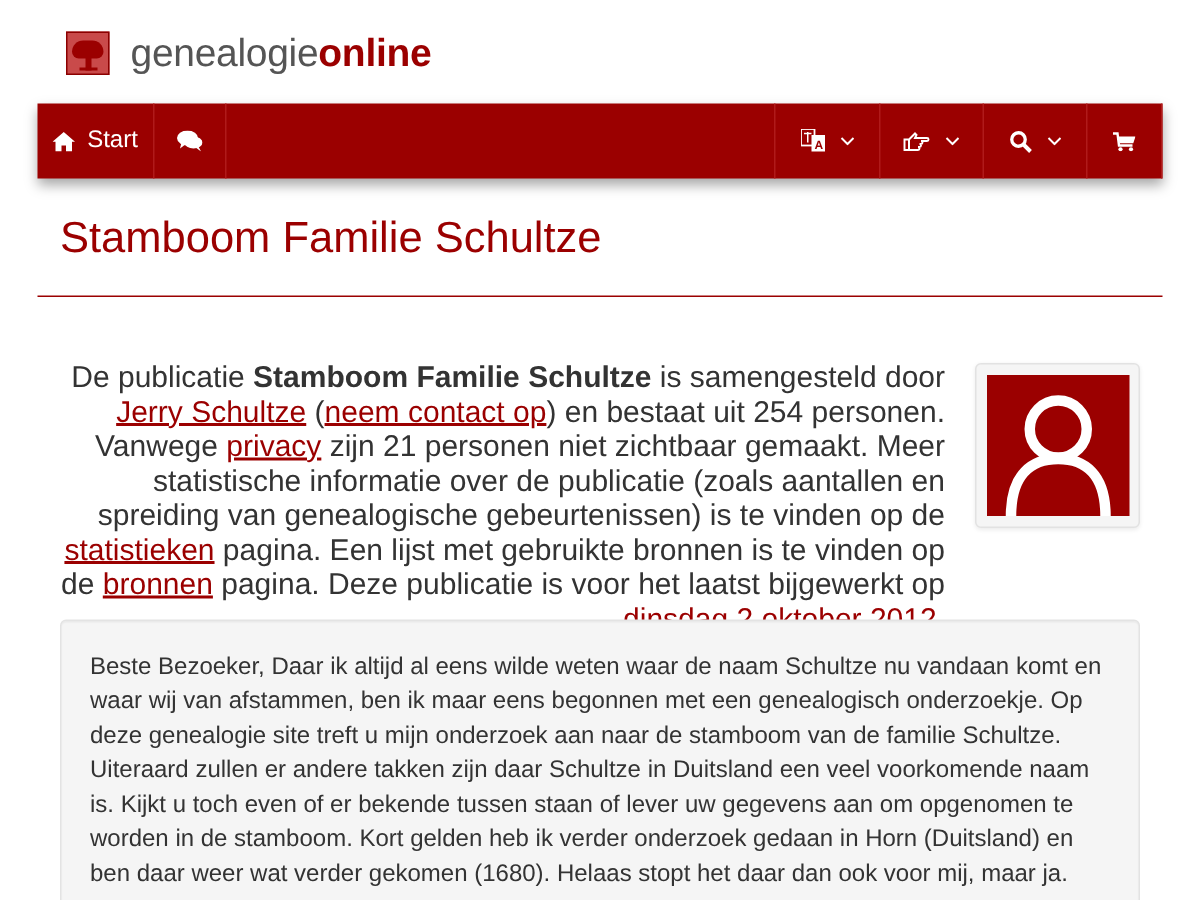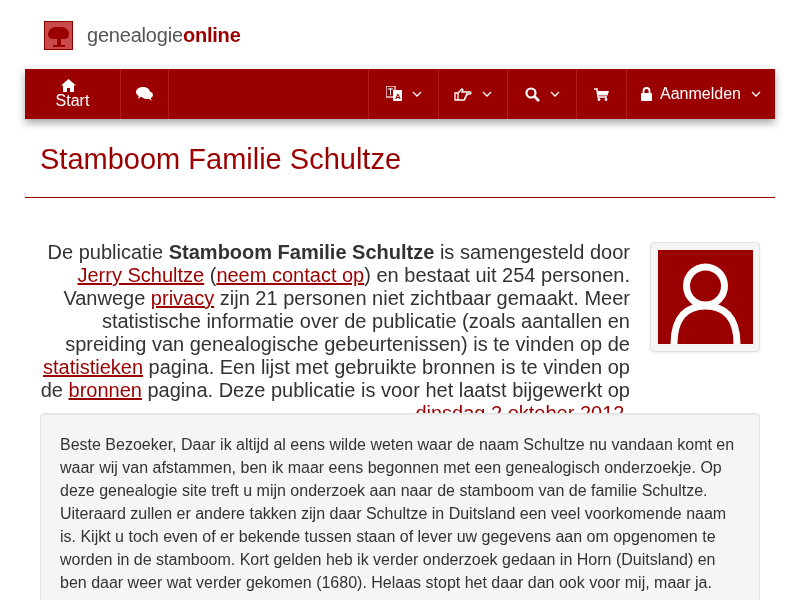--- a/index.html
+++ b/index.html
@@ -11,7 +11,7 @@
     .brand-logo .crown { position: absolute; left: 3px; top: 5px; width: 21px; height: 12px; background: #9b0000; border-radius: 10px 10px 6px 6px; }
     .brand-logo .trunk { position: absolute; left: 12px; top: 15px; width: 4px; height: 10px; background: #9b0000; }
     .brand-logo .base { position: absolute; left: 8px; top: 23px; width: 12px; height: 2px; background: #9b0000; }
-    .brand-text { margin-left: 14px; font-size: 20px; line-height: 34px; letter-spacing: -0.2px; }
+    .brand-text { margin-left: 14px; font-size: 26px; line-height: 34px; letter-spacing: -0.2px; }
     .brand-text .g { color: #555555; }
     .brand-text .o { color: #9b0000; font-weight: bold; }
 

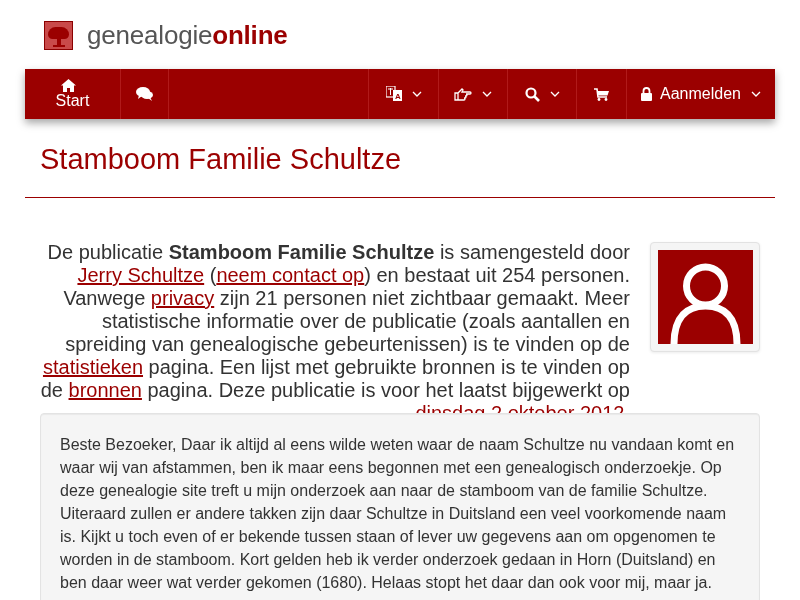--- a/index.html
+++ b/index.html
@@ -47,7 +47,7 @@
 </div>
 
 <nav class="navbar">
-  <div class="nav-item" style="width:96px;flex-direction:column;">
+  <div class="nav-item" style="width:78px;">
     <span class="ico">
       <svg width="15" height="13" viewBox="0 0 15 13">
           <path d="M7.5 0 L15 6.5 L13 6.5 L13 13 L9 13 L9 9 L6 9 L6 13 L2 13 L2 6.5 L0 6.5 Z" fill="#fff"></path>

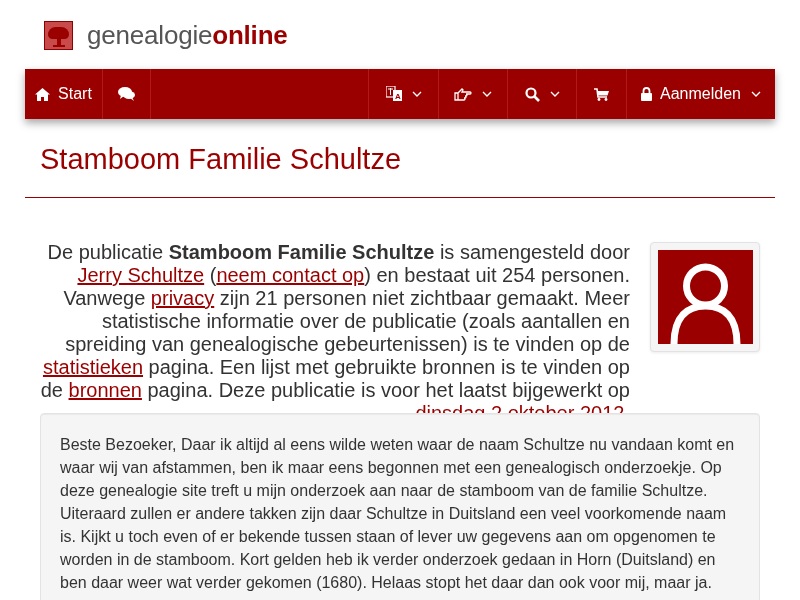--- a/index.html
+++ b/index.html
@@ -116,20 +116,6 @@
         </svg>
     </span>
   </div>
-  <div class="nav-item" style="width:148px; border-right:none;">
-    <span class="ico">
-      <svg width="11" height="14" viewBox="0 0 11 14">
-          <path d="M2.5 6 V4 A3 3 0 0 1 8.5 4 V6" stroke="#fff" stroke-width="1.8" fill="none"></path>
-          <rect x="0" y="6" width="11" height="8" rx="1" fill="#fff"></rect>
-        </svg>
-    </span>
-    <span>Aanmelden</span>
-    <span class="chev">
-        <svg width="10" height="6" viewBox="0 0 10 6">
-          <path d="M1 1 L5 5 L9 1" stroke="#fff" stroke-width="1.3" fill="none"></path>
-        </svg>
-      </span>
-  </div>
 </nav>
 
 <h1 class="page-title">Stamboom Familie Schultze</h1>

